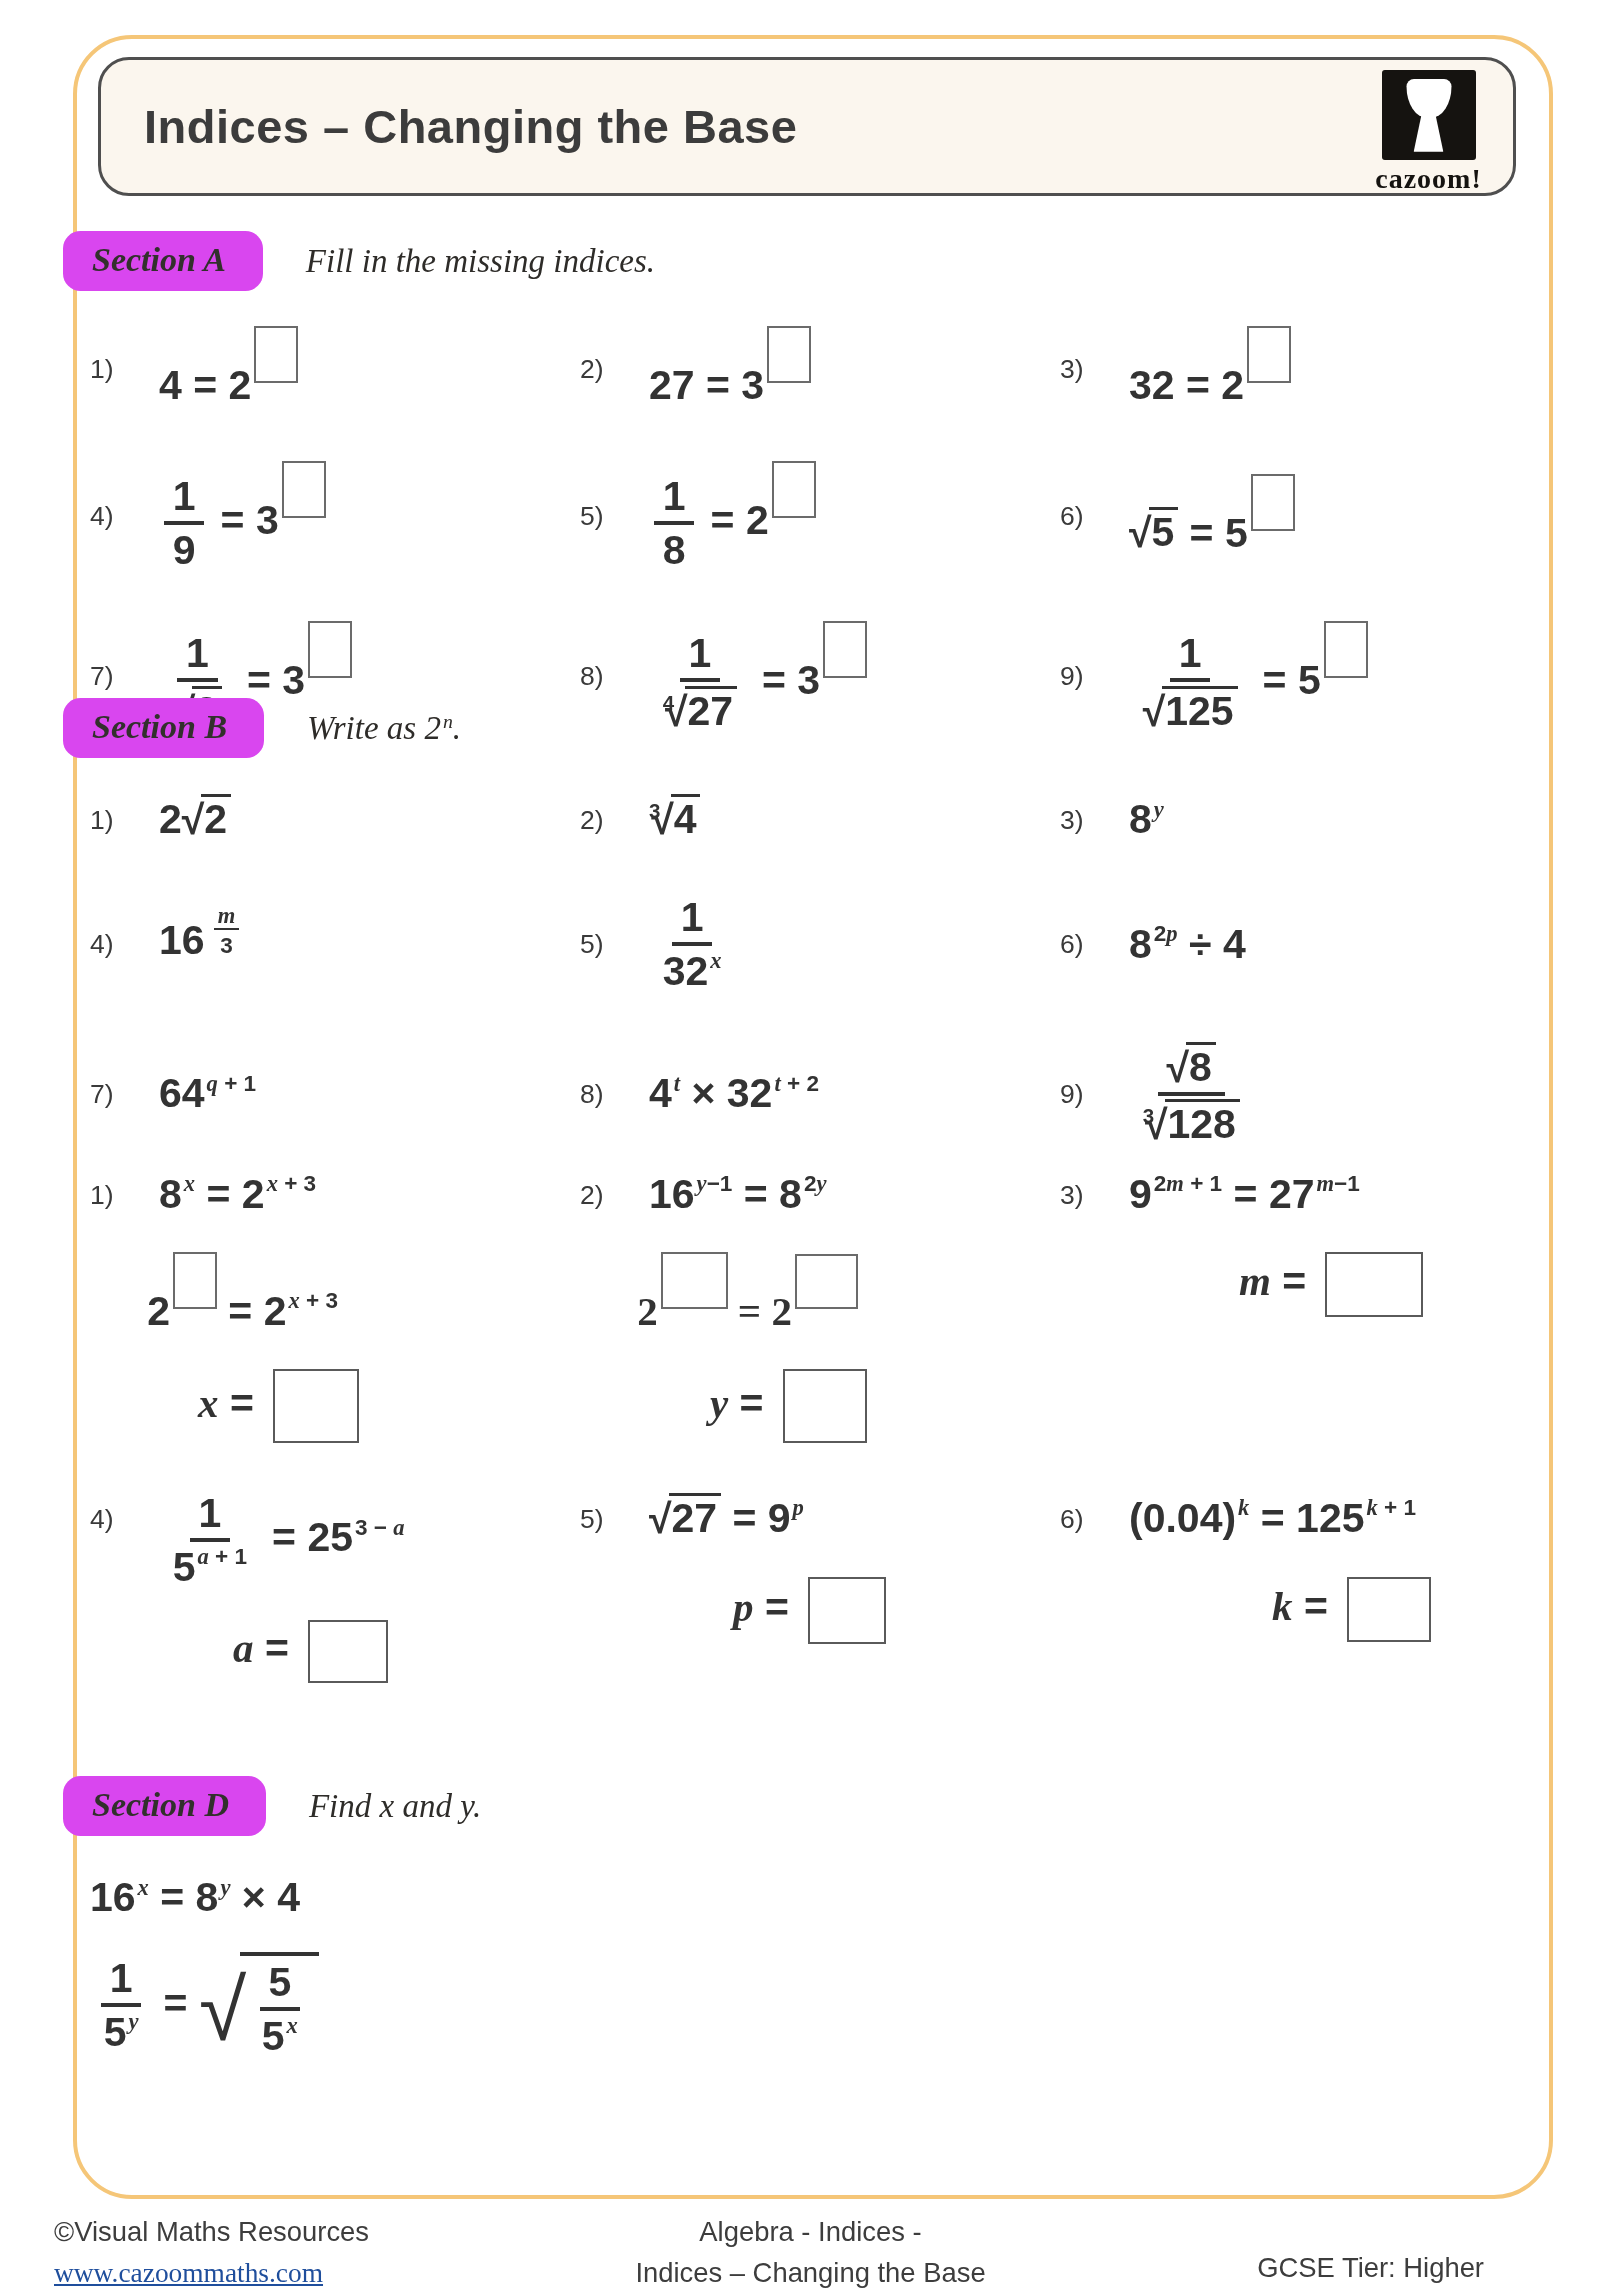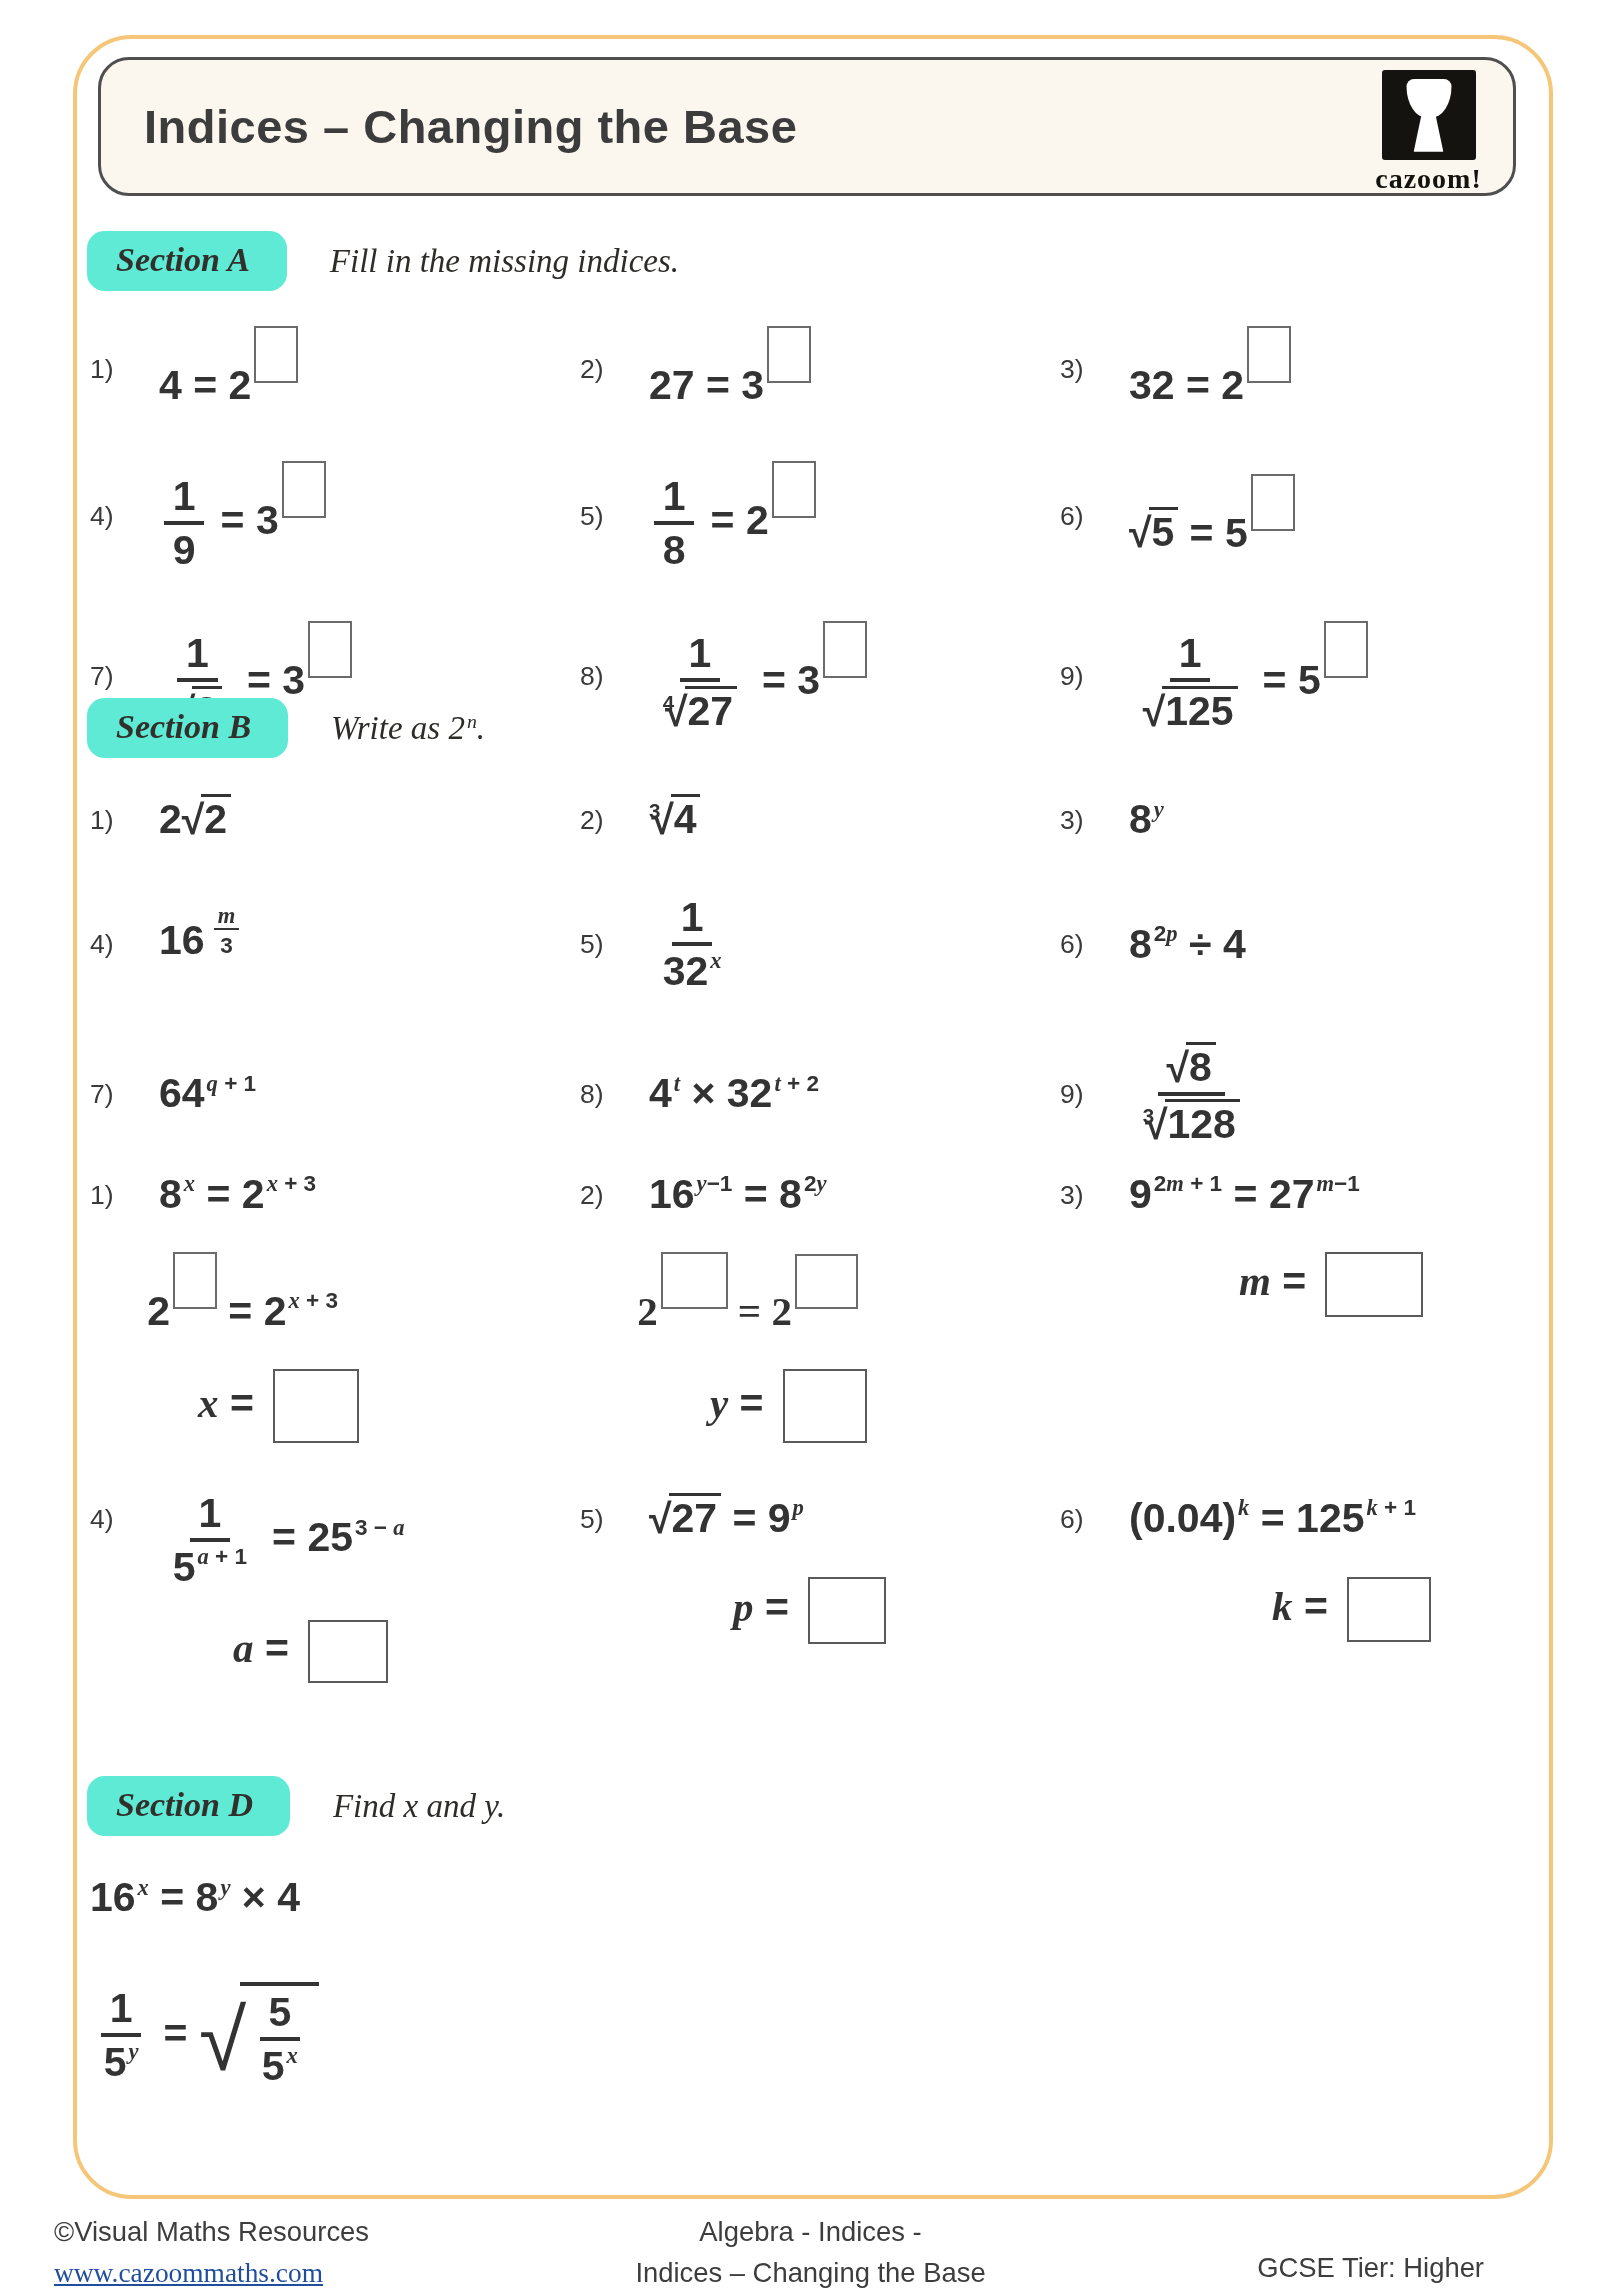--- a/index.html
+++ b/index.html
@@ -21,9 +21,9 @@
 
   .section{position:absolute;left:0;width:100%;}
   .section-head{display:flex;align-items:center;margin-left:63px;}
-  .pill{background:#5eead4;border-radius:17.6px;padding:9.8px 37px 12.7px 29px;
+  .pill{background:#d946ef;border-radius:17.6px;padding:9.8px 37px 12.7px 29px;
         font-family:"Liberation Serif",serif;font-style:italic;font-weight:bold;
-        font-size:34px;color:#32302c;margin-left:24px;}
+        font-size:34px;color:#32302c;}
   .instruction{margin-left:43px;font-family:"Liberation Serif",serif;font-style:italic;
                font-size:33px;color:#2e2c29;}
   .instruction .tk-sup{font-size:.6em;position:relative;top:-.55em;}

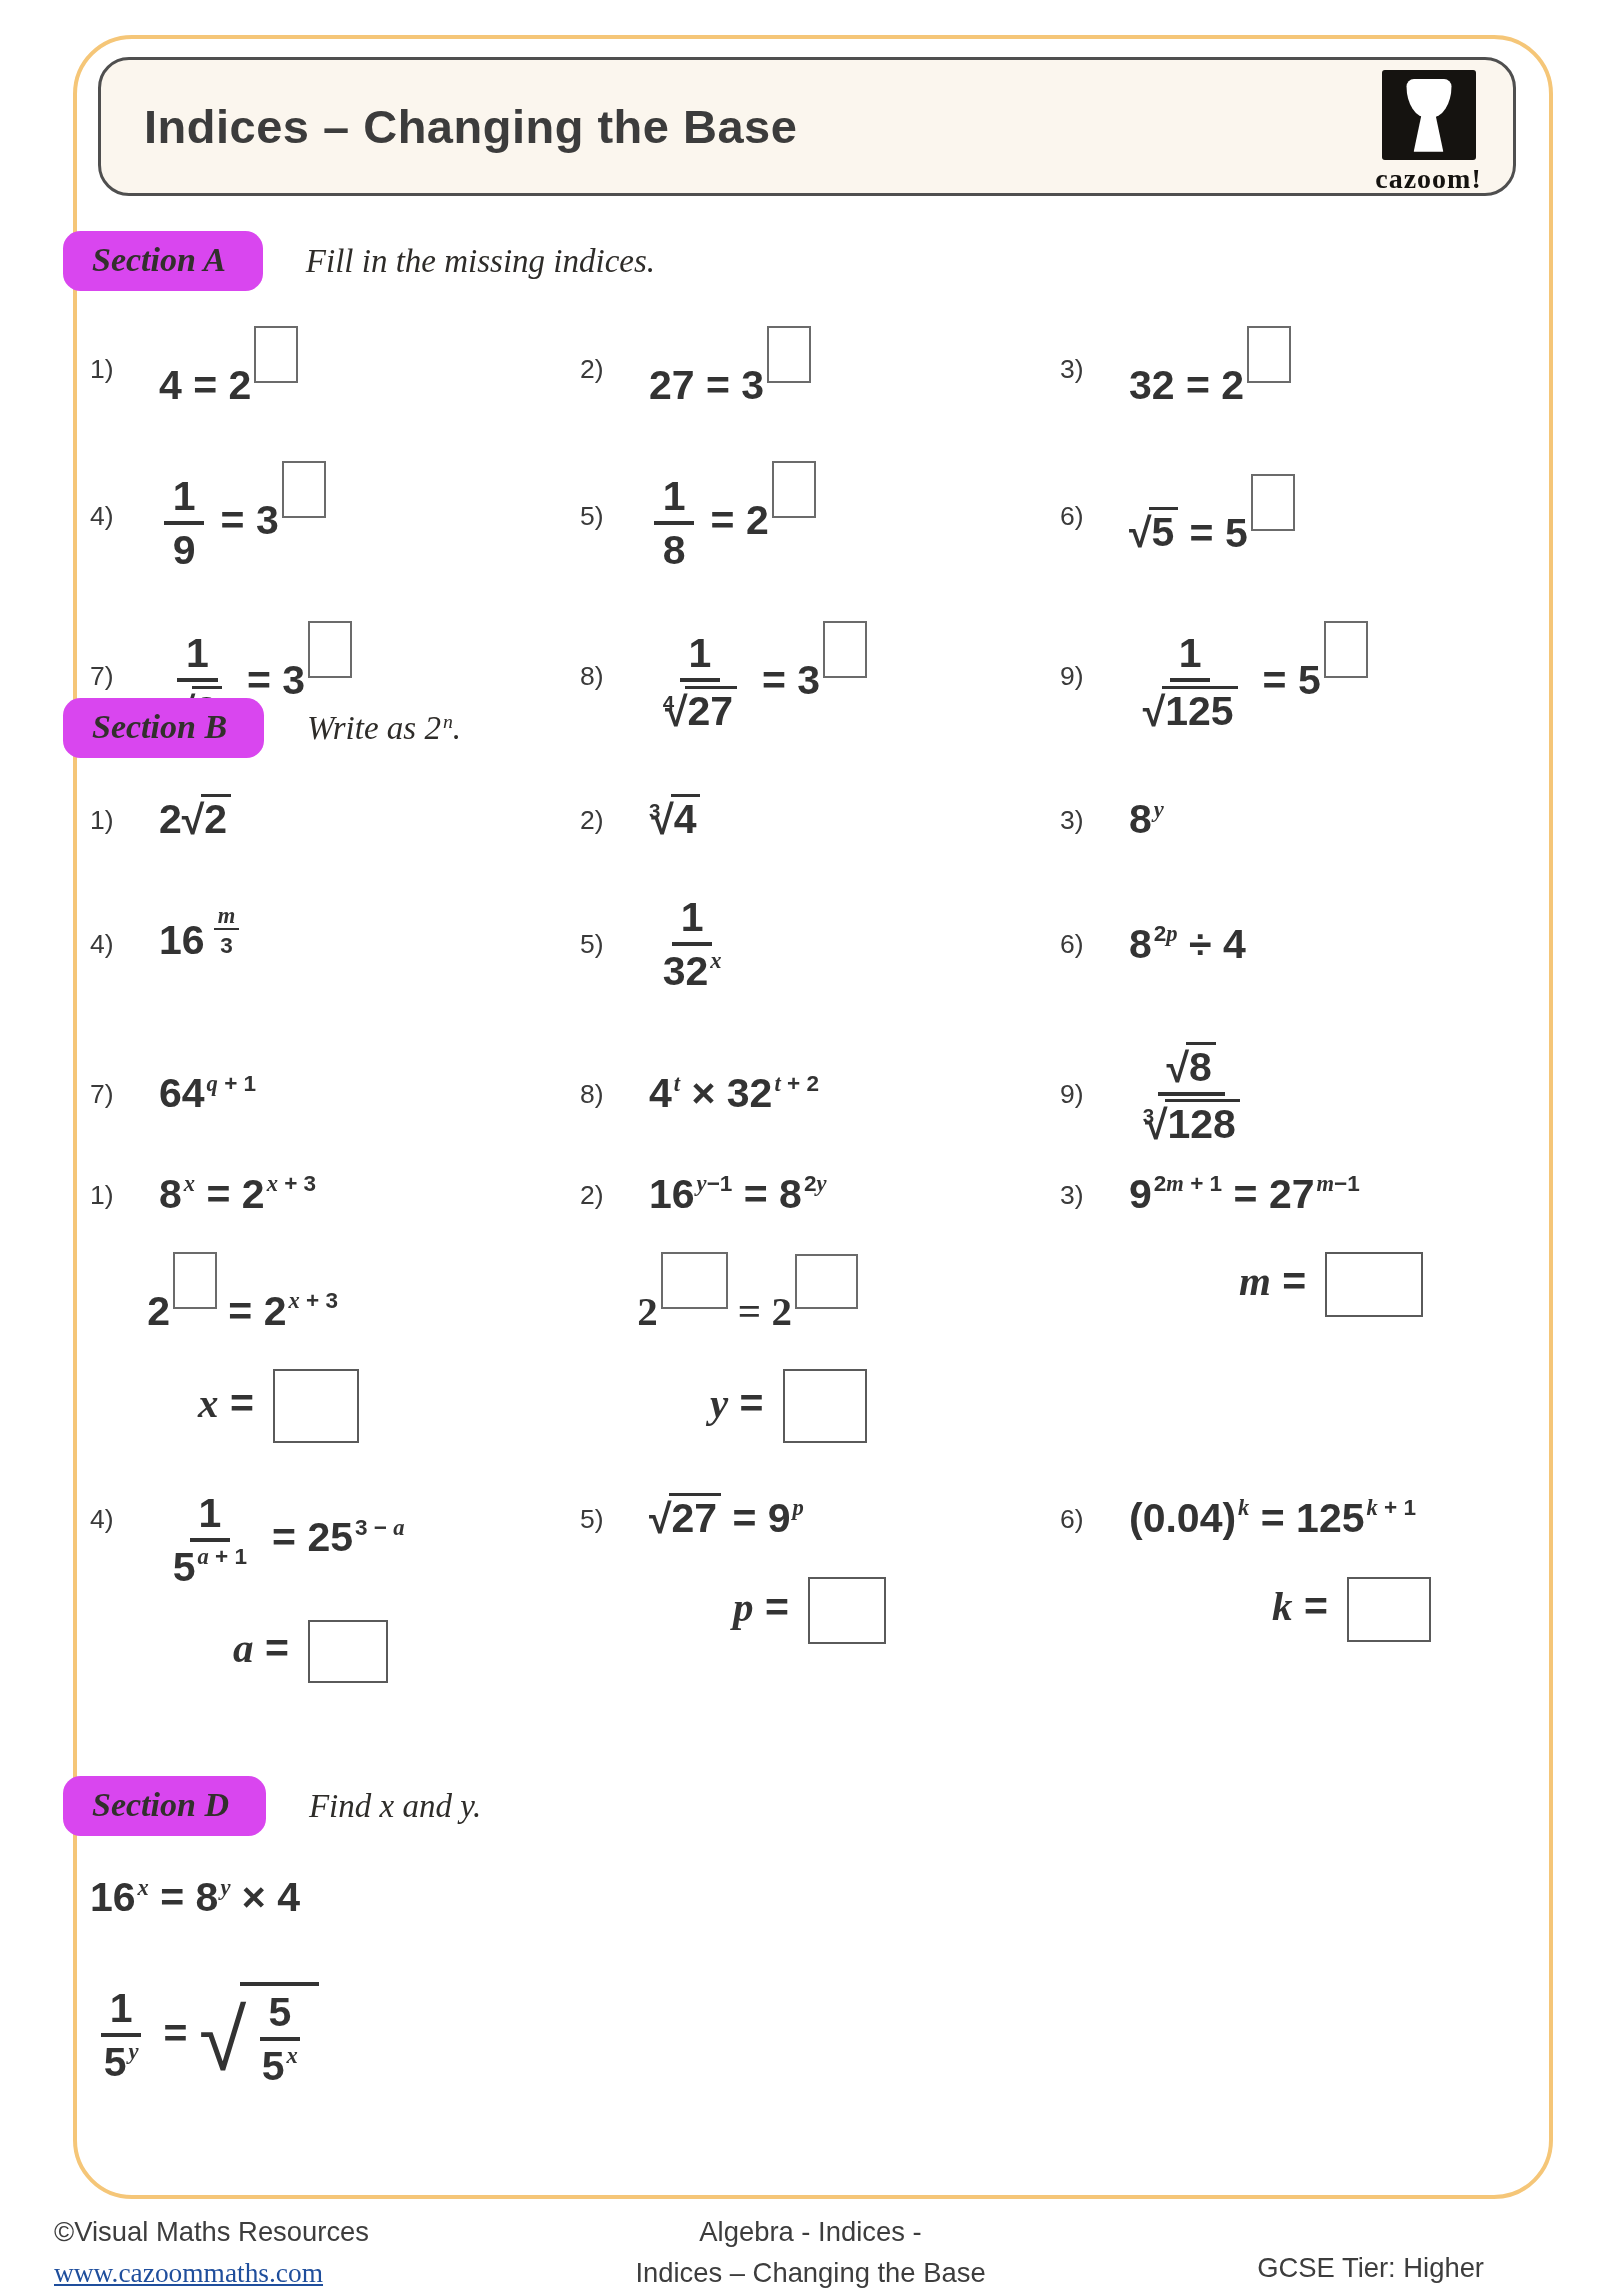--- a/index.html
+++ b/index.html
@@ -30,7 +30,7 @@
 
   .problems{margin-top:35px;display:grid;grid-template-columns:490px 480px auto;
             padding-left:90px;row-gap:49px;}
-  .problems.cols-1{grid-template-columns:auto;row-gap:57px;}
+  .problems.cols-1{grid-template-columns:auto;row-gap:27px;}
   .problem{display:flex;align-items:flex-start;}
   .vcenter .problem{align-items:center;}
   .pnum{width:69px;flex-shrink:0;font-size:26.5px;color:#3a3a3a;padding-top:11.8px;}

